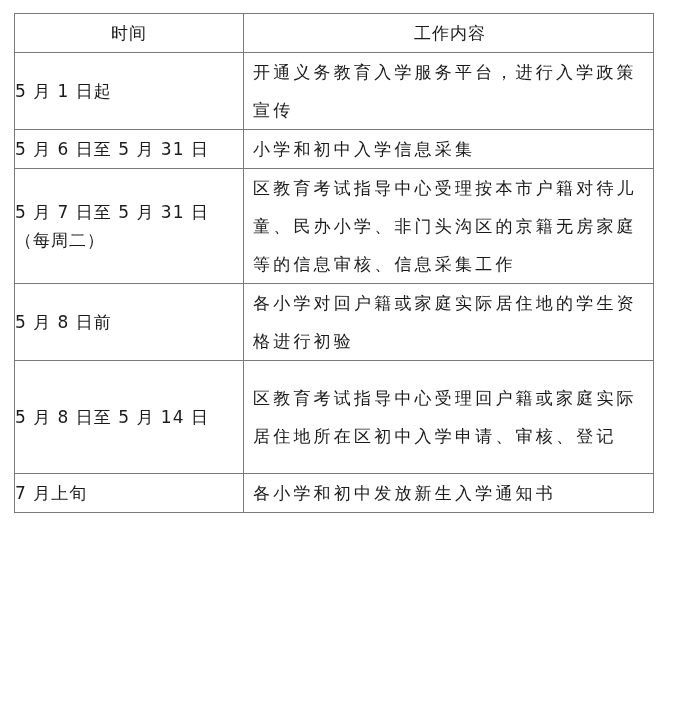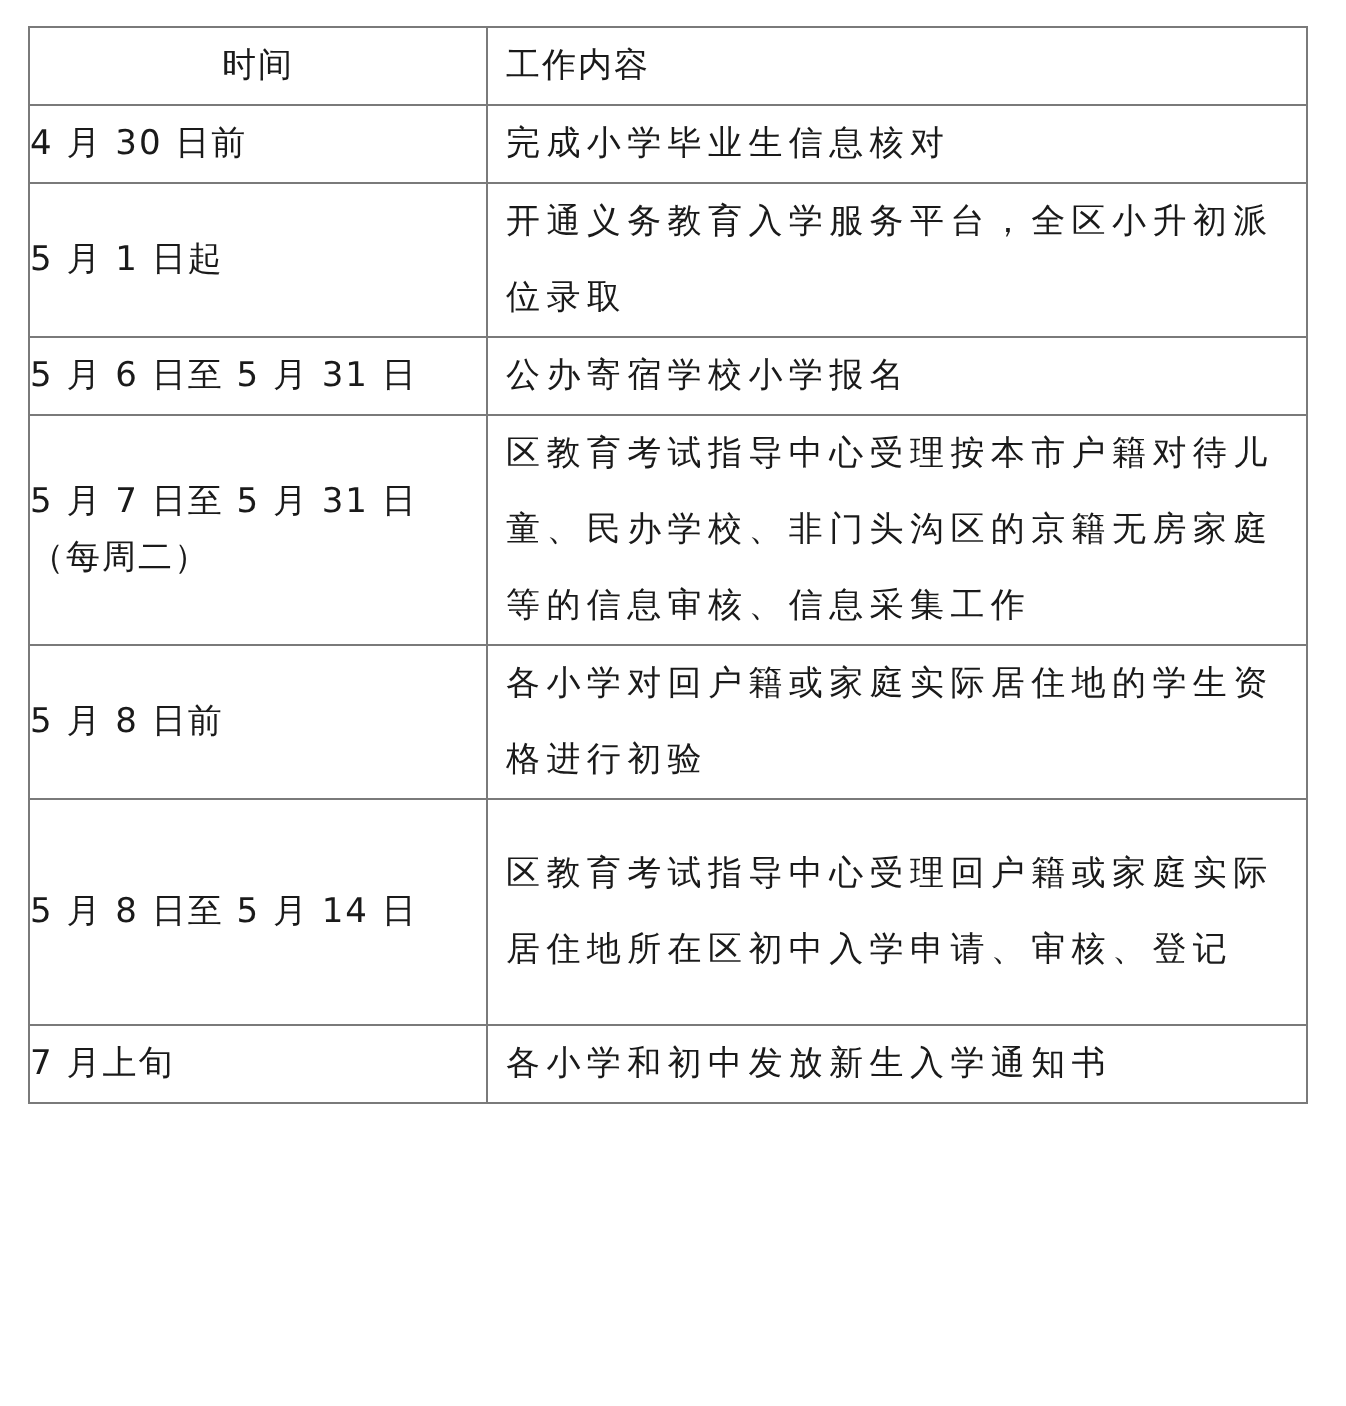--- a/index.html
+++ b/index.html
@@ -44,7 +44,7 @@
       line-height: 38px;
     }
     th.content-cell {
-      text-align: left;
+      text-align: center;
       letter-spacing: 1px;
     }
     tr.h38 { height: 38px; }

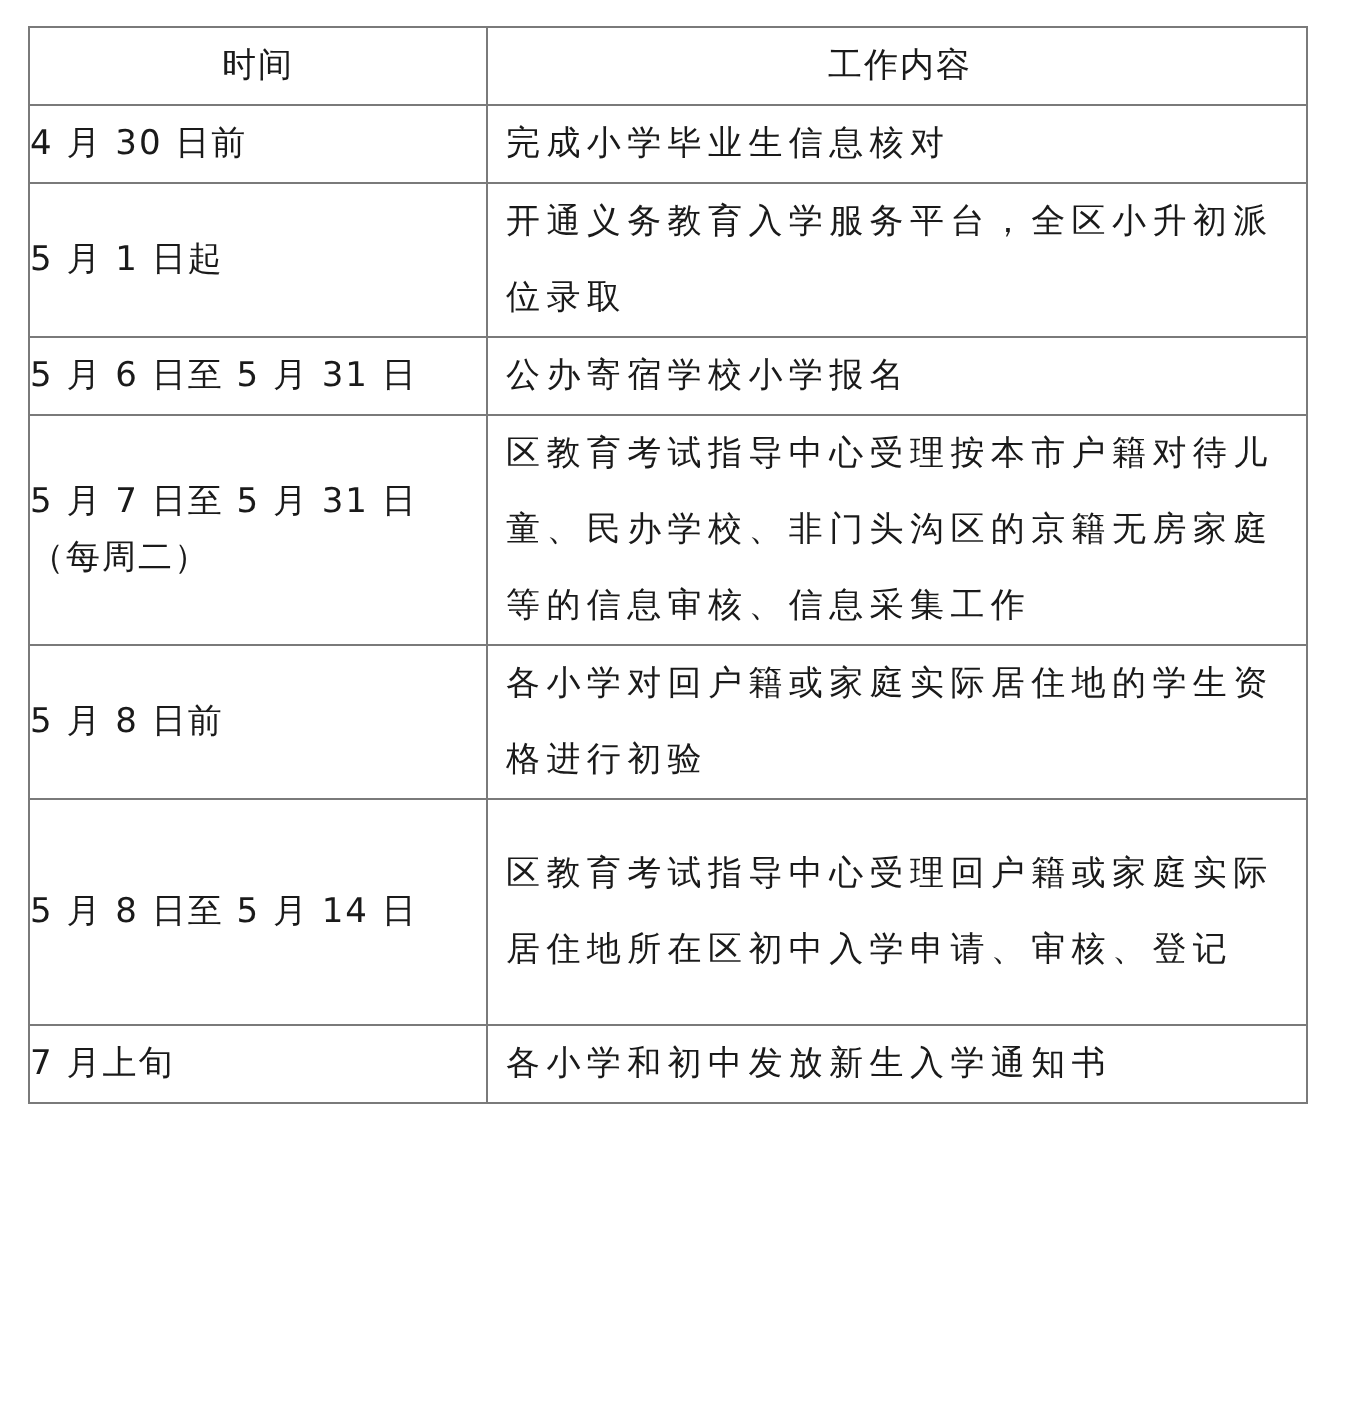--- a/index.html
+++ b/index.html
@@ -67,10 +67,6 @@
     </tr>
   </thead>
   <tbody>
-    <tr class="h38">
-      <td class="time-cell">4 月 30 日前</td>
-      <td class="content-cell">完成小学毕业生信息核对</td>
-    </tr>
     <tr class="h76">
       <td class="time-cell">5 月 1 日起</td>
       <td class="content-cell">开通义务教育入学服务平台，全区小升初派位录取</td>

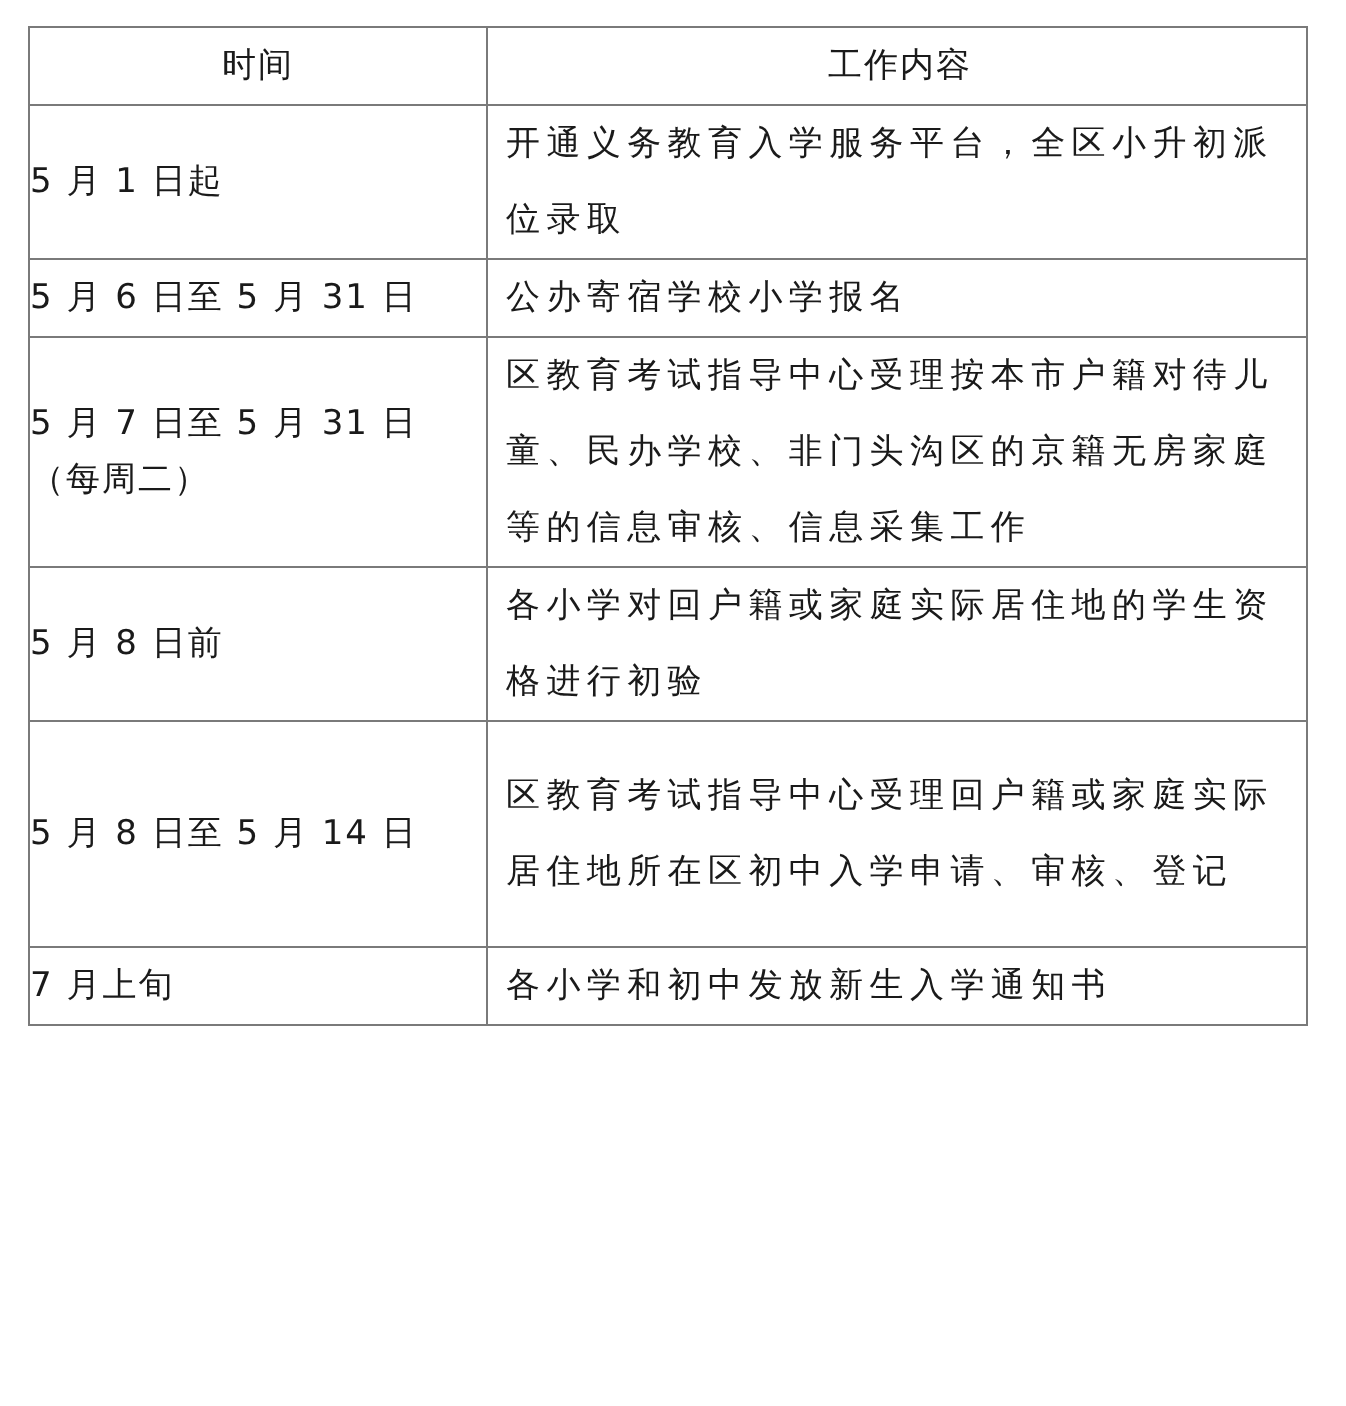--- a/index.html
+++ b/index.html
@@ -69,7 +69,7 @@
   <tbody>
     <tr class="h76">
       <td class="time-cell">5 月 1 日起</td>
-      <td class="content-cell">开通义务教育入学服务平台，全区小升初派位录取</td>
+      <td class="content-cell">开通义务教育入学服务平台，进行入学政策宣传</td>
     </tr>
     <tr class="h38">
       <td class="time-cell">5 月 6 日至 5 月 31 日</td>

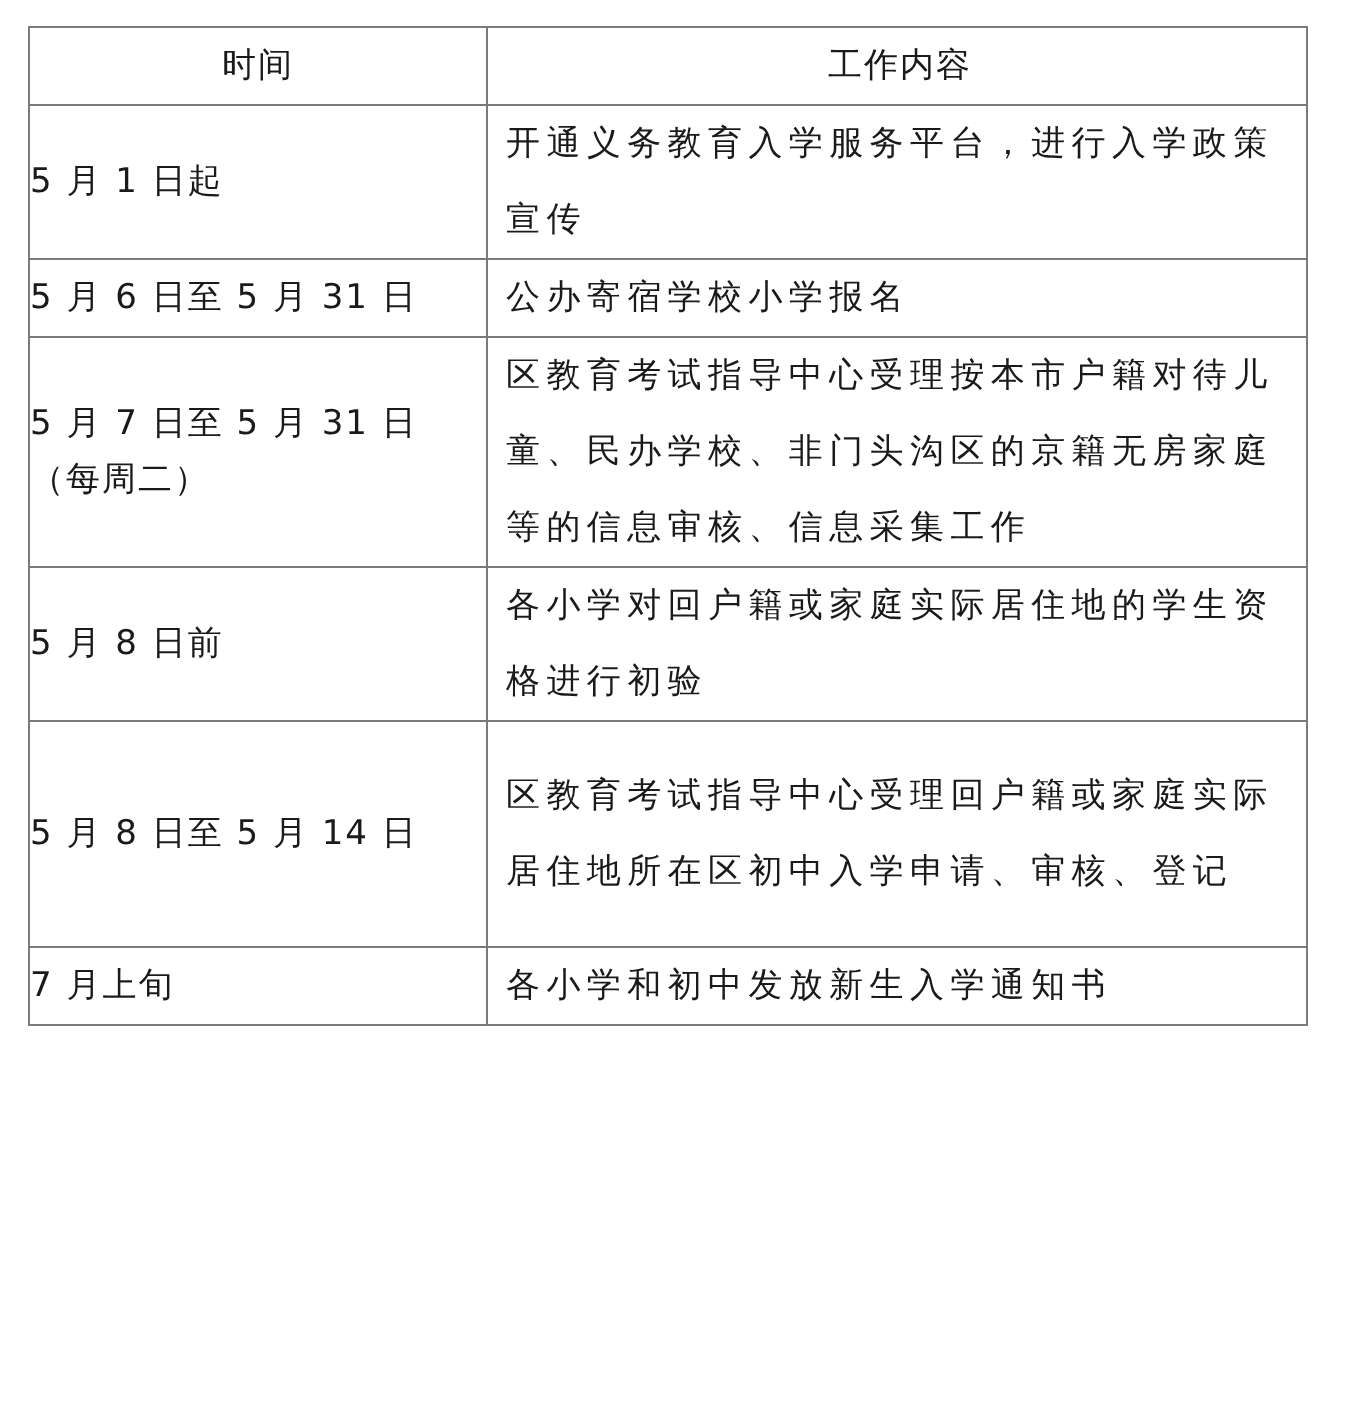--- a/index.html
+++ b/index.html
@@ -73,7 +73,7 @@
     </tr>
     <tr class="h38">
       <td class="time-cell">5 月 6 日至 5 月 31 日</td>
-      <td class="content-cell">公办寄宿学校小学报名</td>
+      <td class="content-cell">小学和初中入学信息采集</td>
     </tr>
     <tr class="h114">
       <td class="time-cell">5 月 7 日至 5 月 31 日

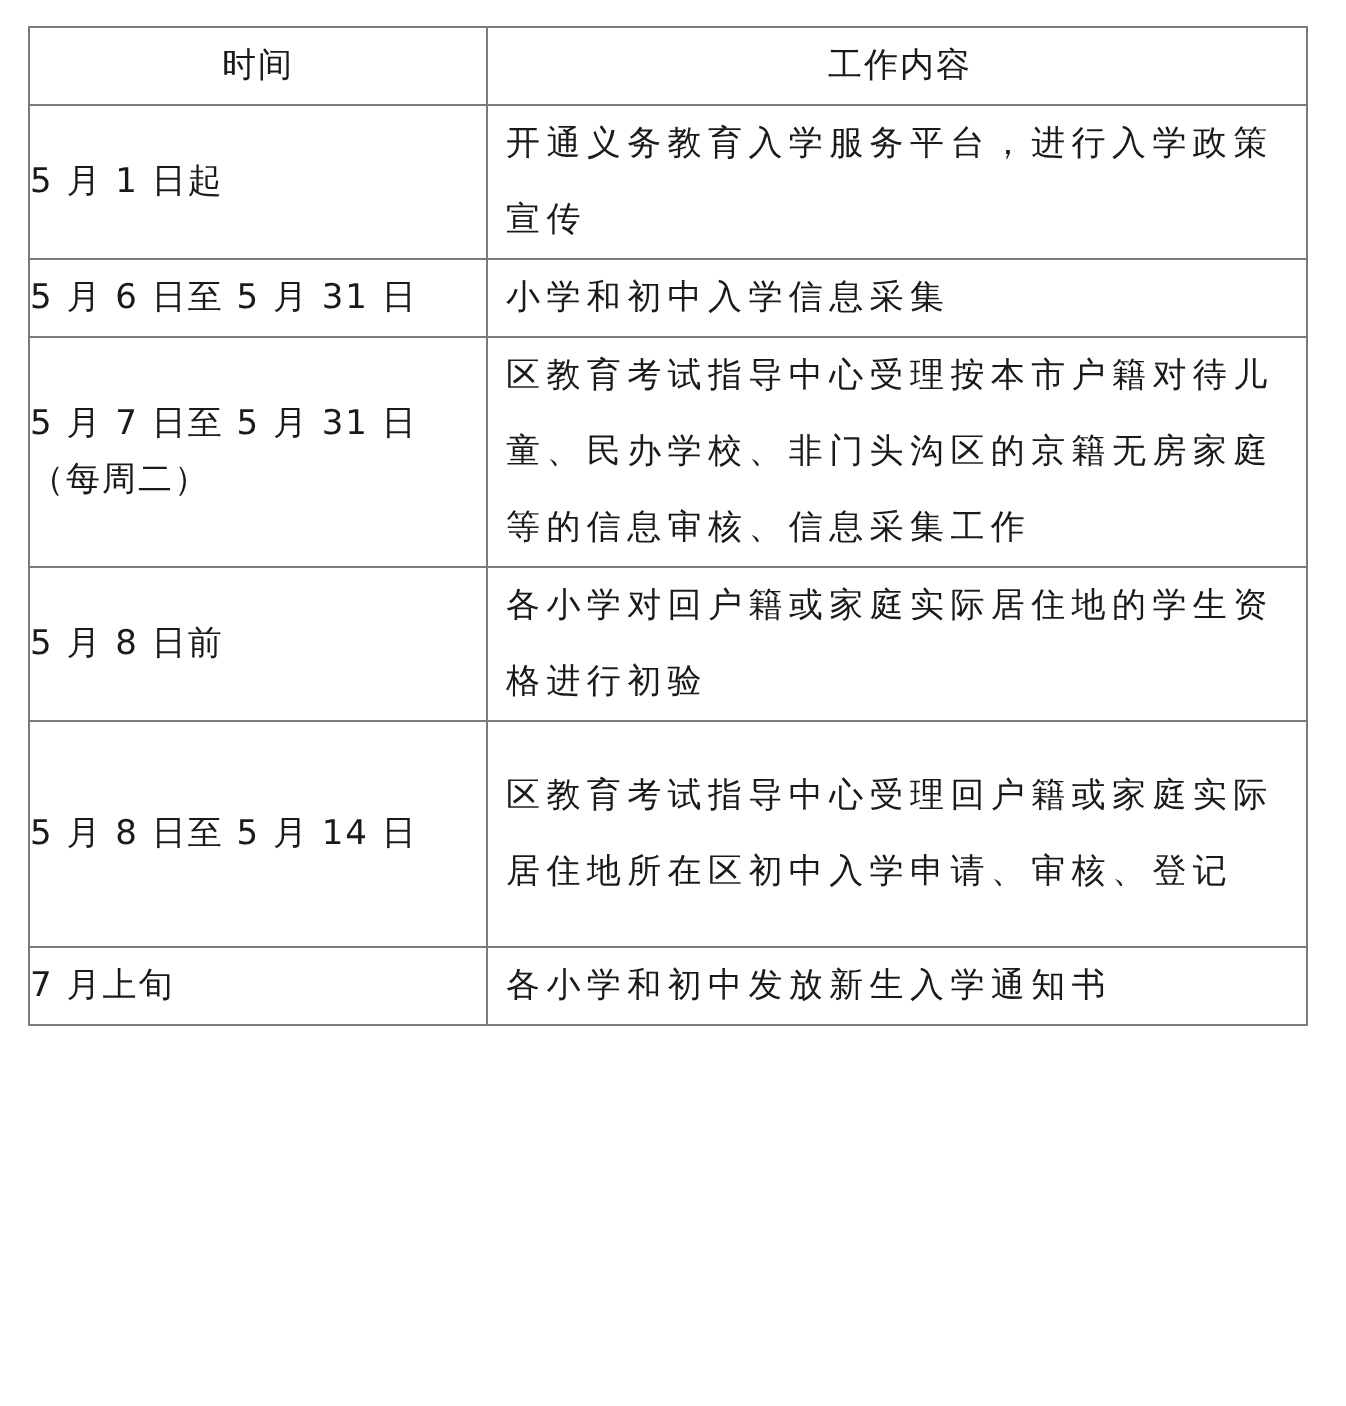--- a/index.html
+++ b/index.html
@@ -78,7 +78,7 @@
     <tr class="h114">
       <td class="time-cell">5 月 7 日至 5 月 31 日
 （每周二）</td>
-      <td class="content-cell">区教育考试指导中心受理按本市户籍对待儿童、民办学校、非门头沟区的京籍无房家庭等的信息审核、信息采集工作</td>
+      <td class="content-cell">区教育考试指导中心受理按本市户籍对待儿童、民办小学、非门头沟区的京籍无房家庭等的信息审核、信息采集工作</td>
     </tr>
     <tr class="h76">
       <td class="time-cell">5 月 8 日前</td>

